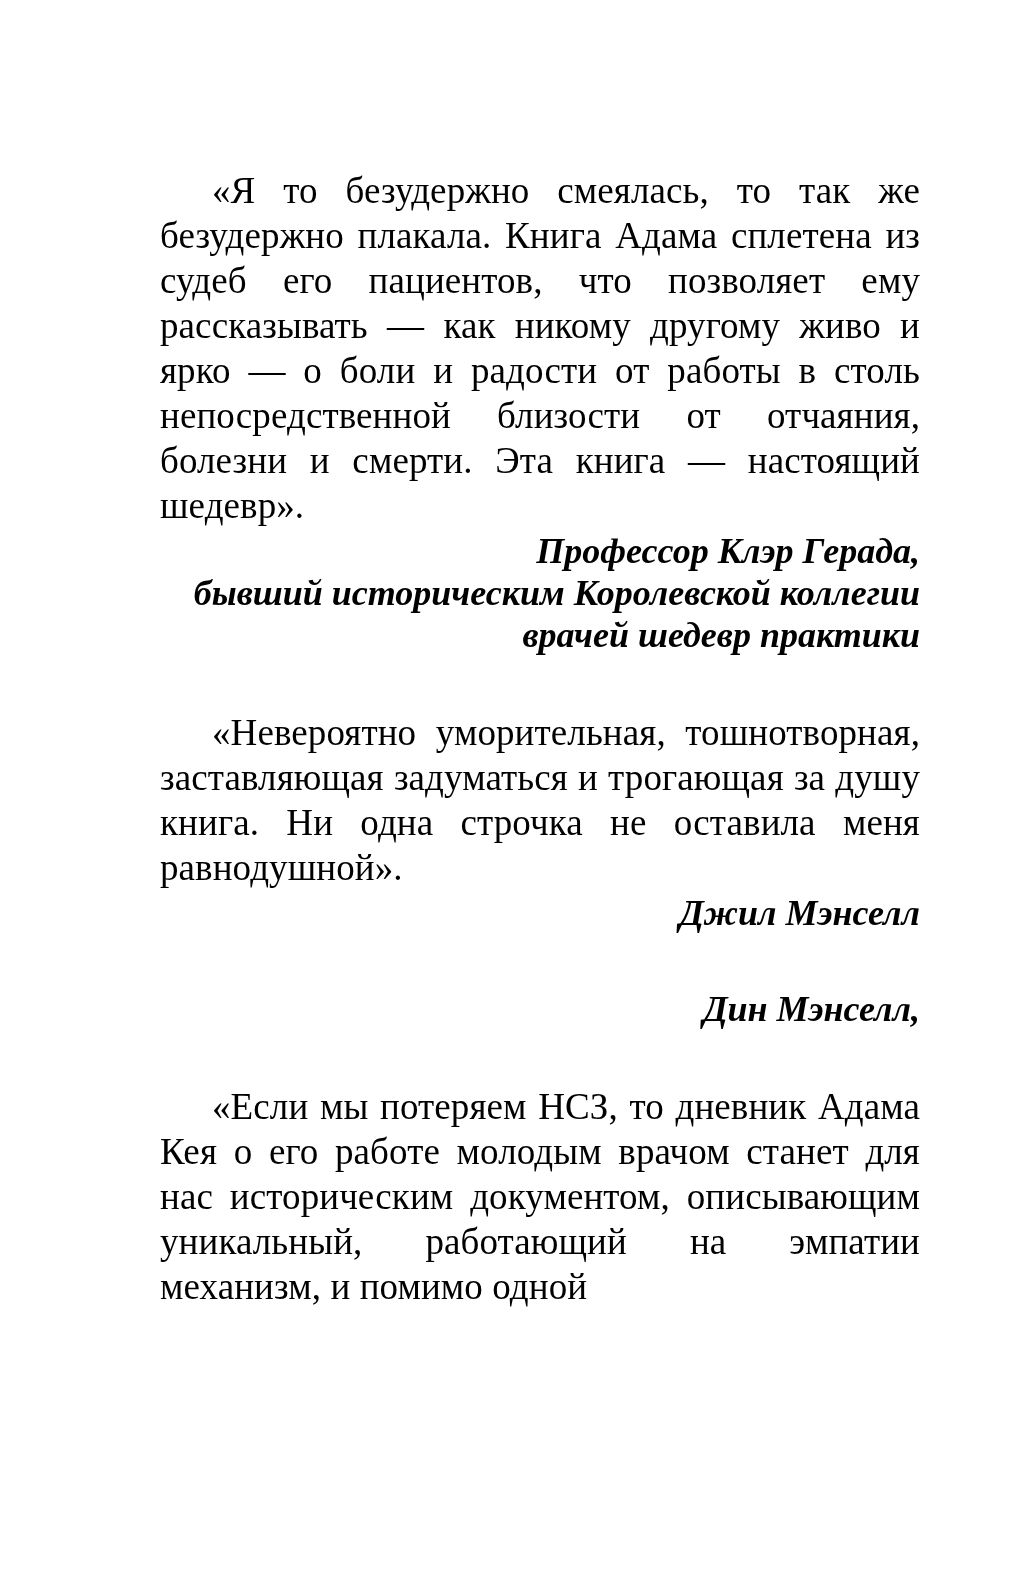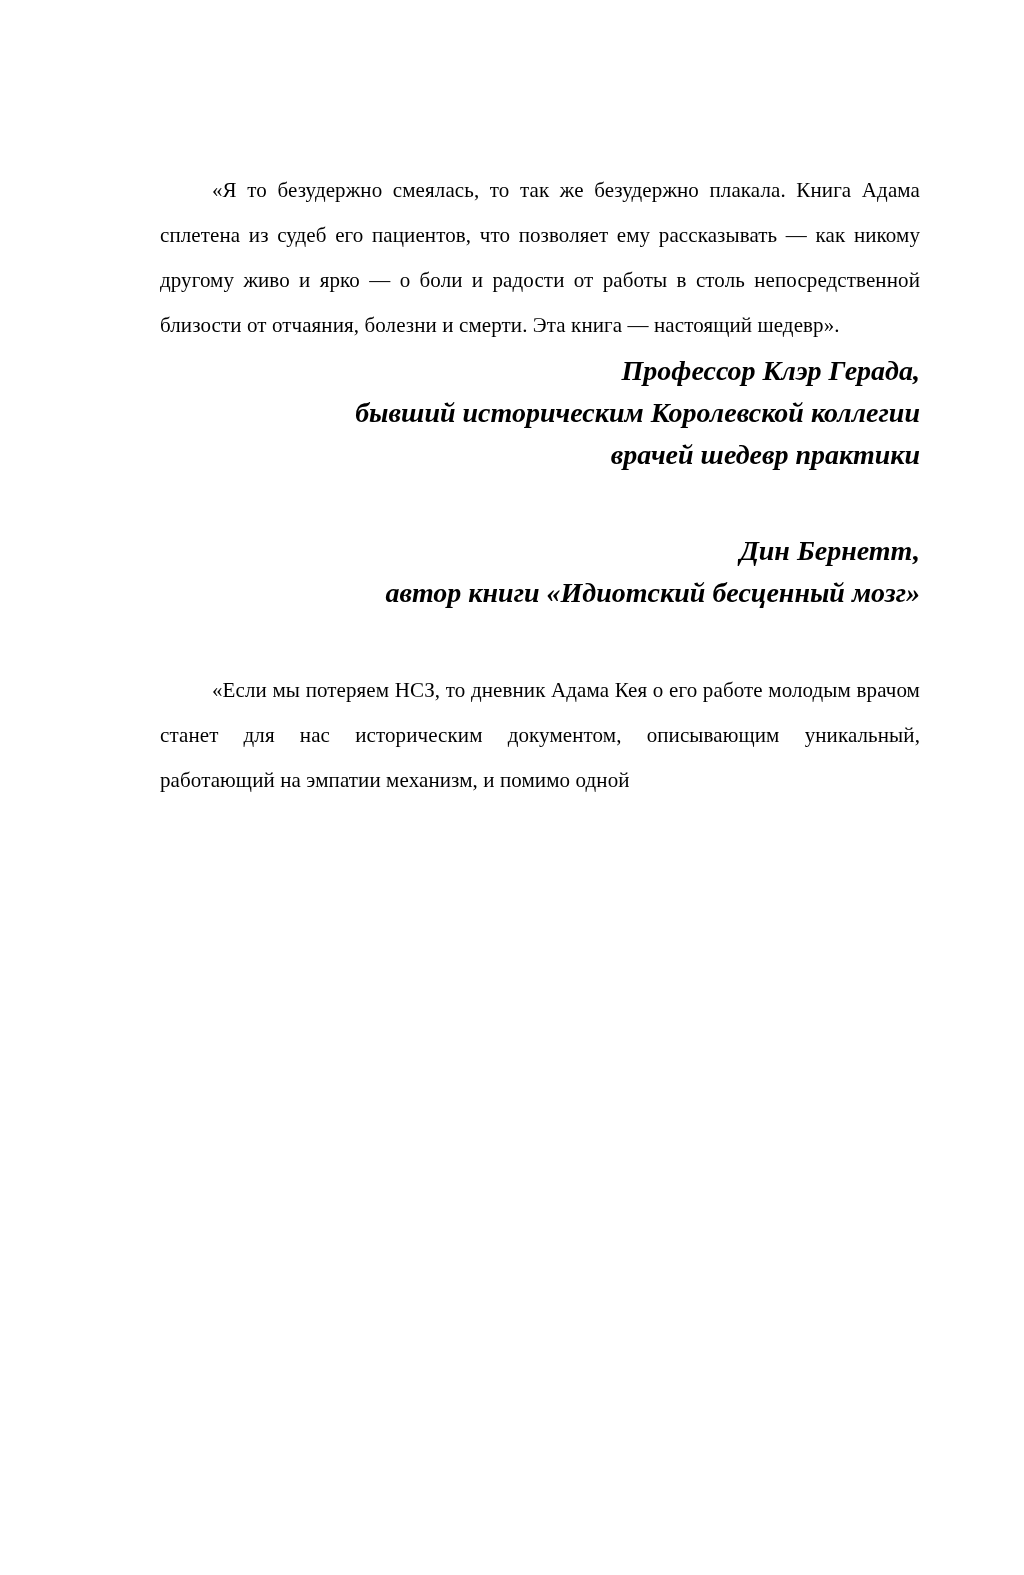--- a/index.html
+++ b/index.html
@@ -28,7 +28,7 @@
     margin-bottom: 8px;
   }
   .quote-text {
-    font-size: 21px;
+    font-size: 37px;
     line-height: 45px;
     text-align: justify;
     text-indent: 52px;

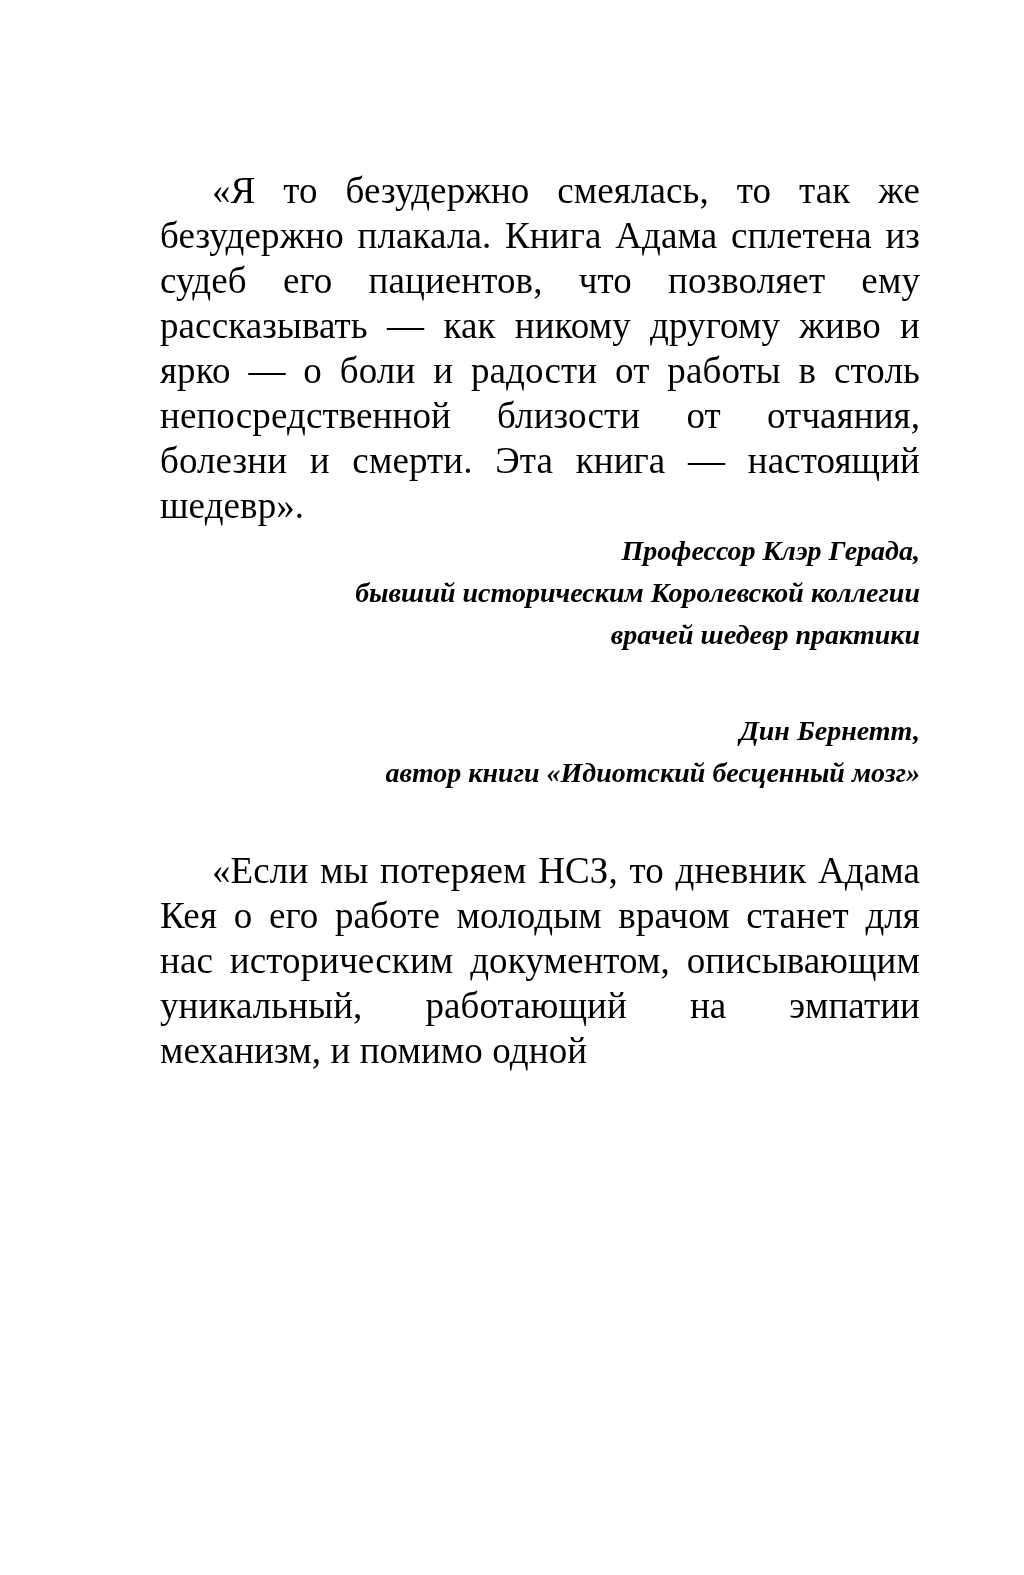--- a/index.html
+++ b/index.html
@@ -42,7 +42,7 @@
     margin: 0;
     font-style: italic;
     font-weight: bold;
-    font-size: 28px;
+    font-size: 36px;
     line-height: 42px;
     text-align: right;
   }

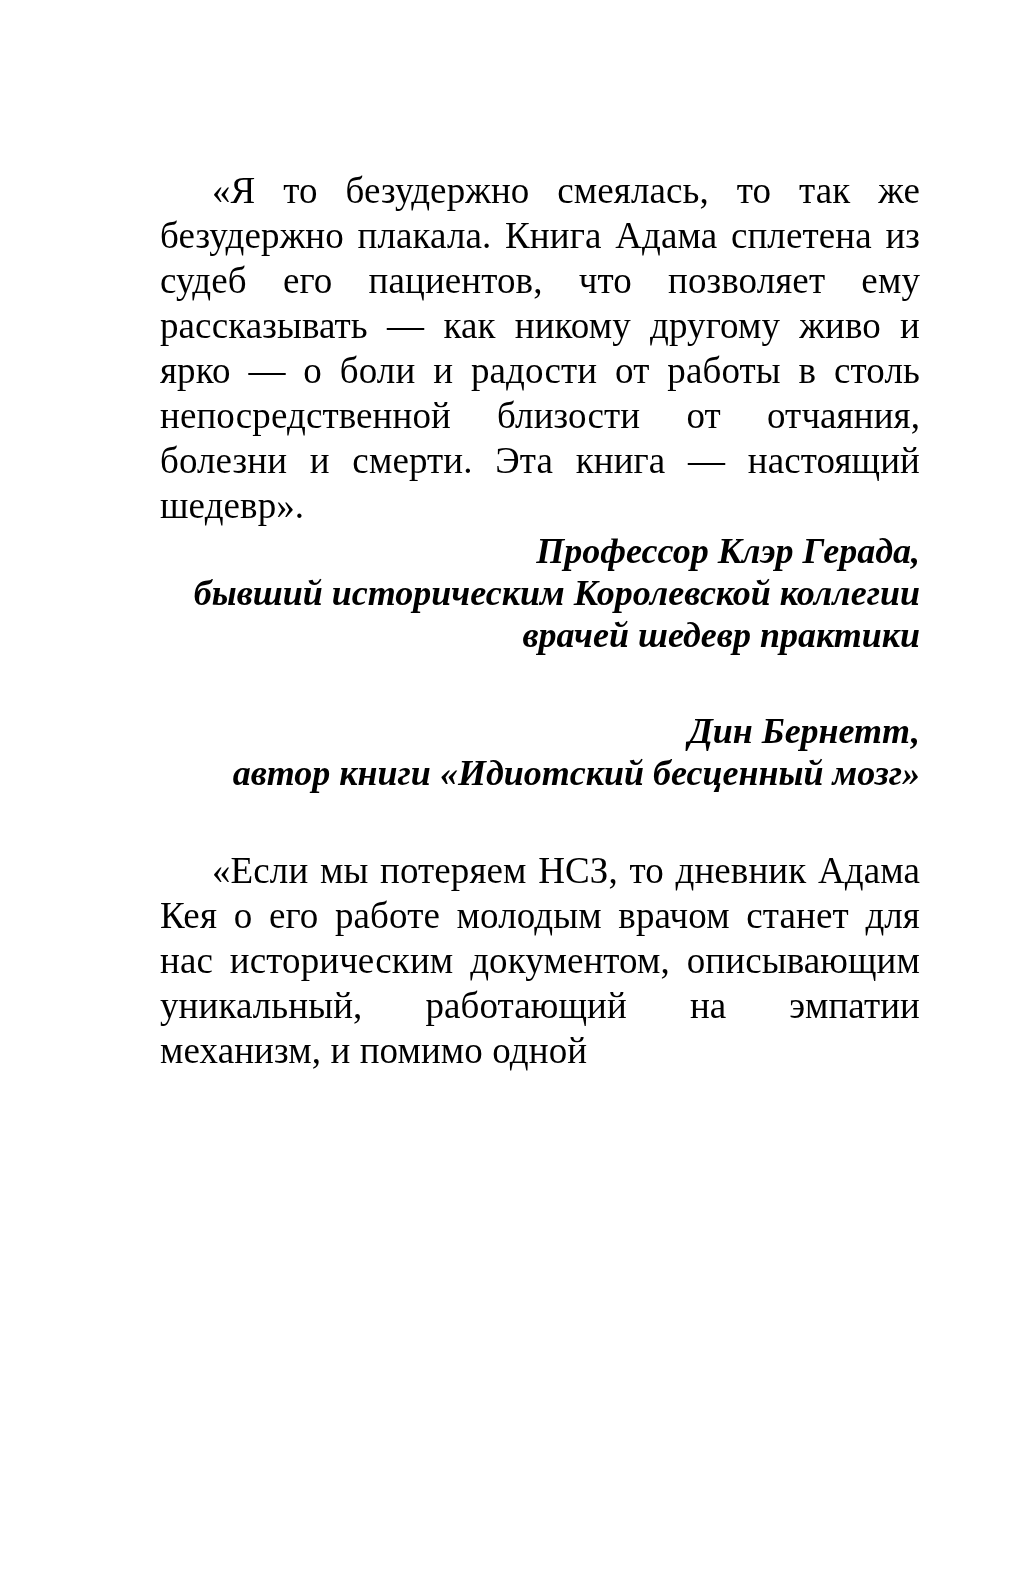--- a/index.html
+++ b/index.html
@@ -68,6 +68,12 @@
     </div>
   </div>
 
+  <div class="blurb">
+    <p class="quote-text no-justify-last">«Невероятно уморительная, тошнотворная, заставляющая задуматься и трогающая за душу книга. Ни одна строчка не оставила меня равнодушной».</p>
+    <div class="attribution attr-gap">
+      <span class="line">Джил Мэнселл</span>
+    </div>
+  </div>
 
   <div class="blurb">
     <div class="attribution attr-gap">

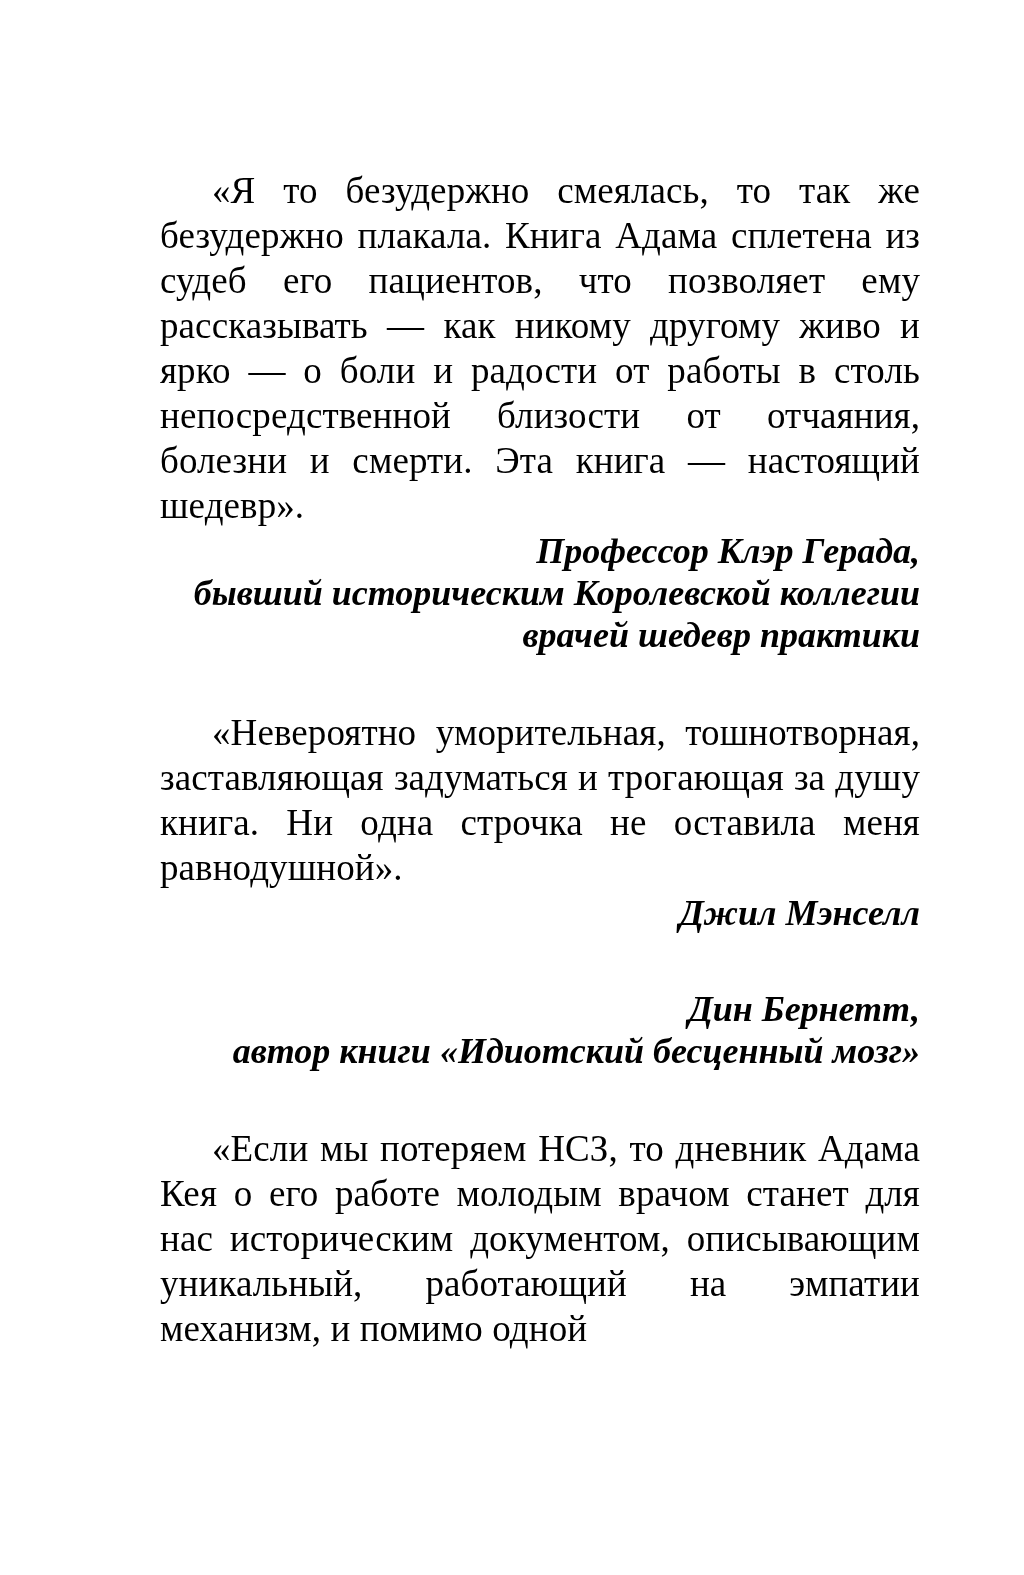--- a/index.html
+++ b/index.html
@@ -77,7 +77,7 @@
 
   <div class="blurb">
     <div class="attribution attr-gap">
-      <span class="line">Дин Бернетт,</span>
+      <span class="line">Дин Мэнселл,</span>
       <span class="line">автор книги «Идиотский бесценный мозг»</span>
     </div>
   </div>

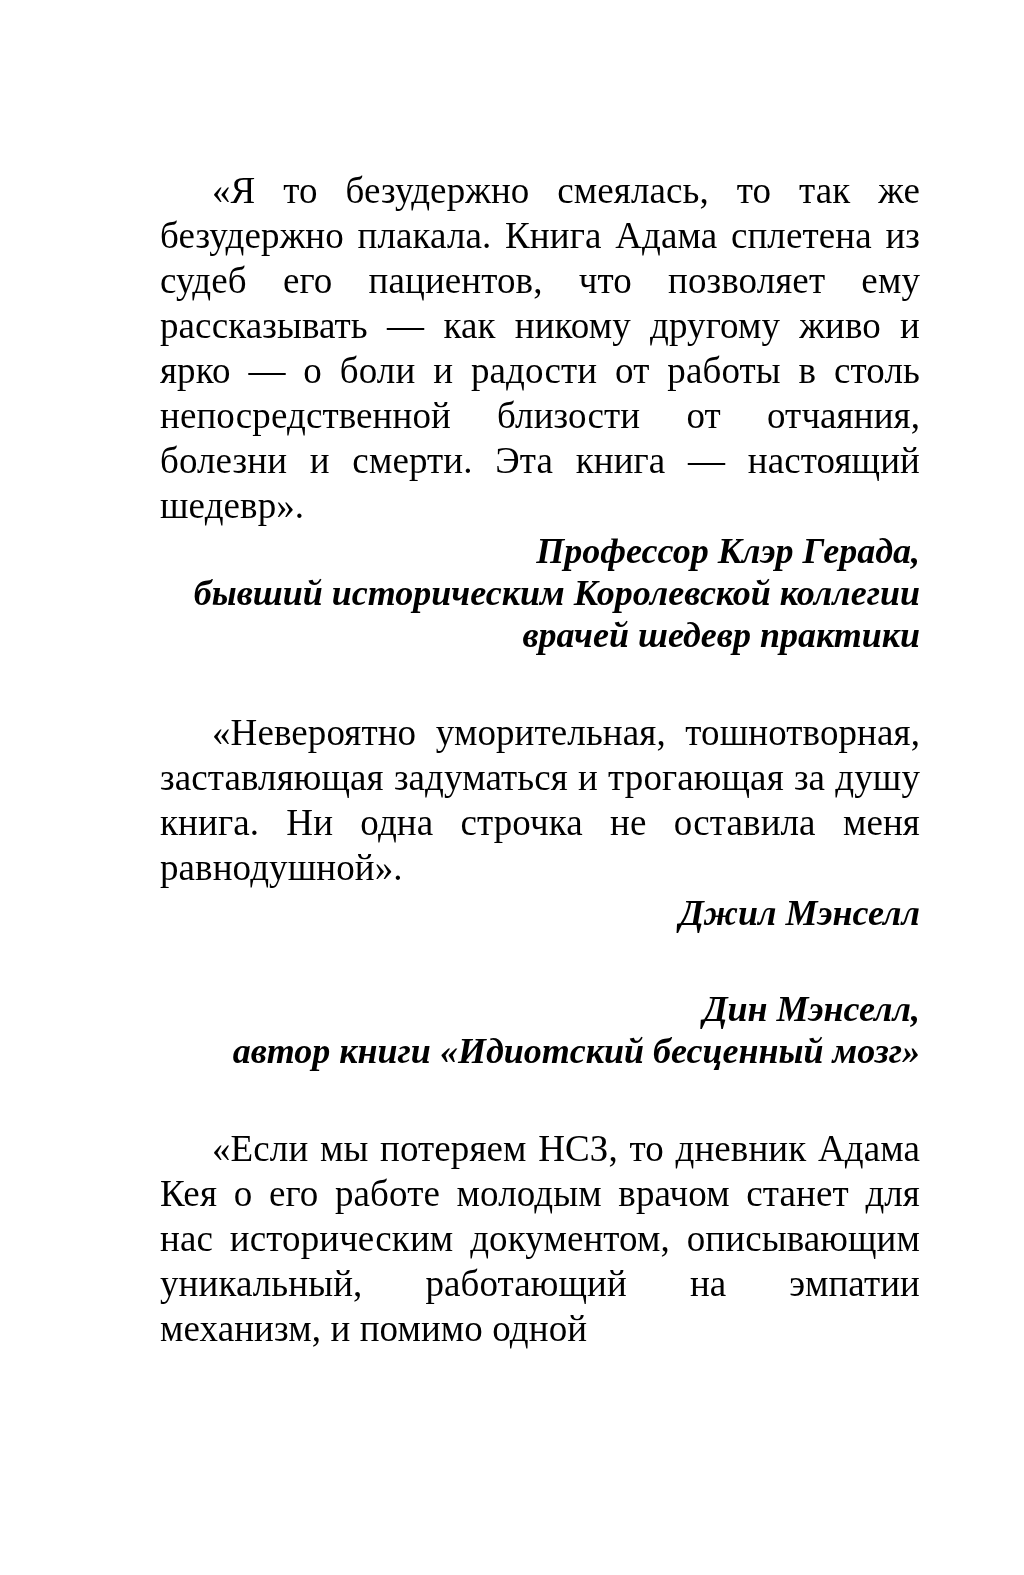--- a/index.html
+++ b/index.html
@@ -78,7 +78,6 @@
   <div class="blurb">
     <div class="attribution attr-gap">
       <span class="line">Дин Мэнселл,</span>
-      <span class="line">автор книги «Идиотский бесценный мозг»</span>
     </div>
   </div>
 

